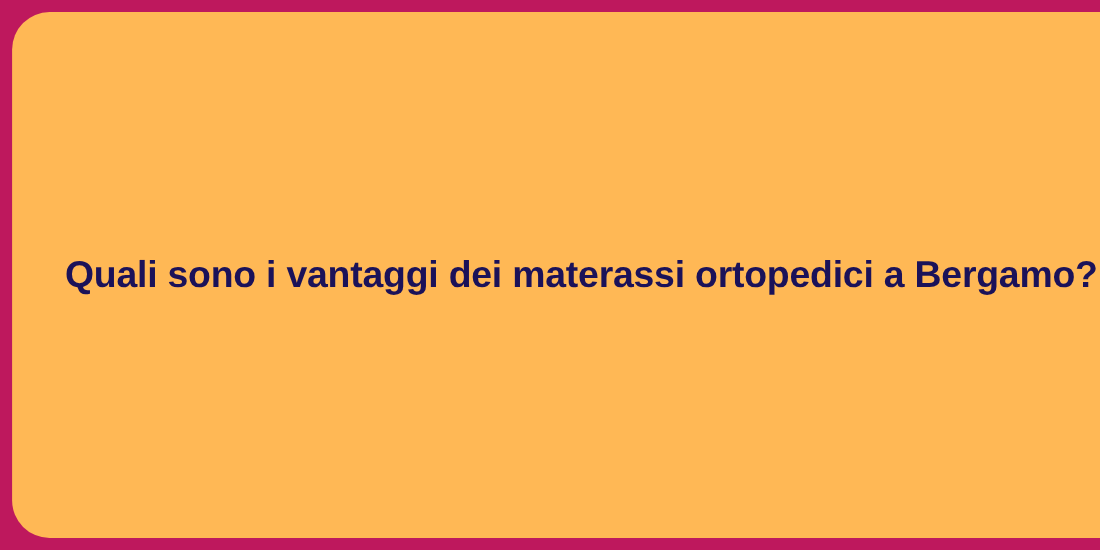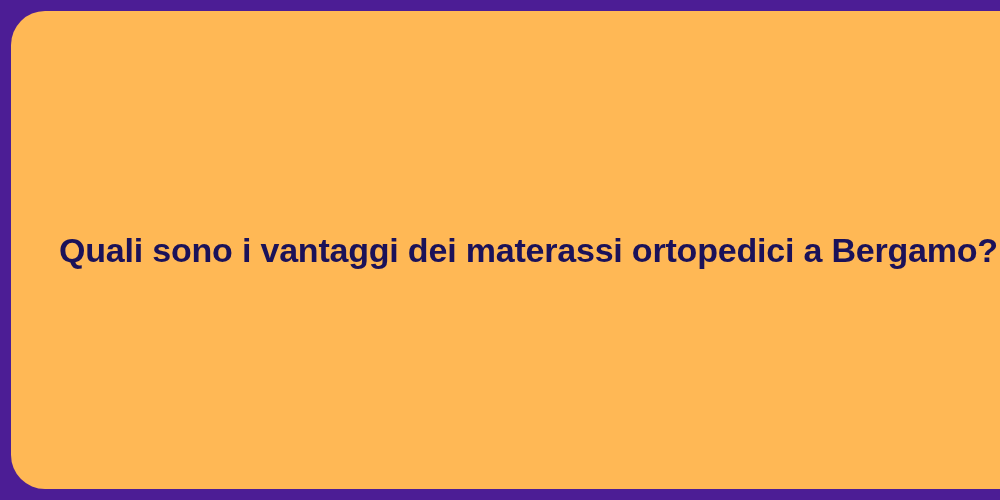--- a/index.html
+++ b/index.html
@@ -18,7 +18,7 @@
     box-sizing: border-box;
     width: 1000px;
     height: 500px;
-    background: #4c1d95;
+    background: #be185d;
     padding: 11px;
     display: flex;
   }

